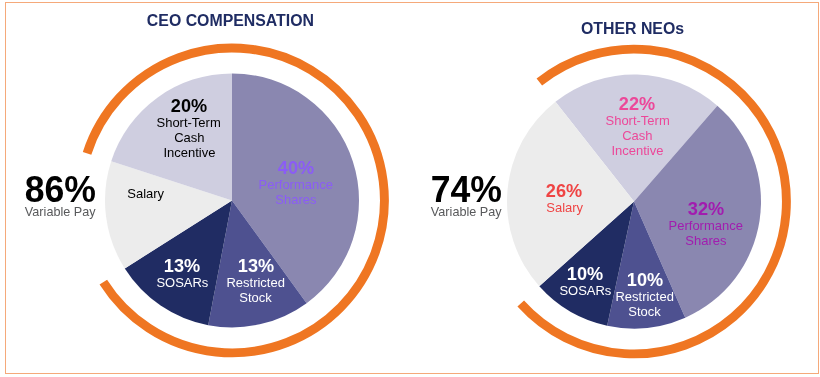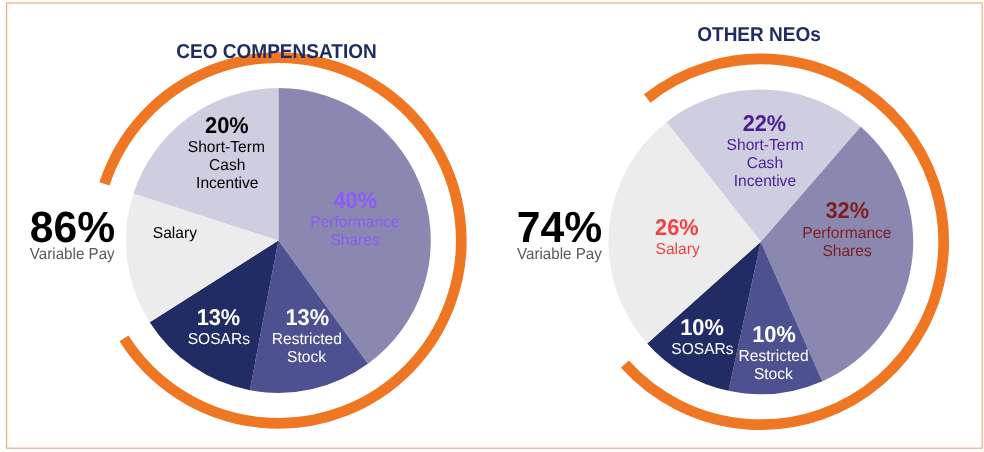--- a/index.html
+++ b/index.html
@@ -35,7 +35,7 @@
       <path class="arc" fill="none" d="M 81.06 150.31 A 152.4 152.4 0 1 1 97.32 279.06" stroke="#EF7622" stroke-width="8.9"></path>
     </svg>
 
-    <div class="ptitle" style="left: 24px; top: 32px; text-decoration: underline;"><span class="sx">CEO COMPENSATION</span></div>
+    <div class="ptitle" style="left: 24px; top: 10px; text-decoration: underline;"><span class="sx">CEO COMPENSATION</span></div>
 
     <div class="bigpct" style="left: -36px; top: 173px;"><span class="sx">86%</span></div>
     <div class="bigsub" style="left: -36px; top: 203px;"><span class="sx">Variable Pay</span></div>

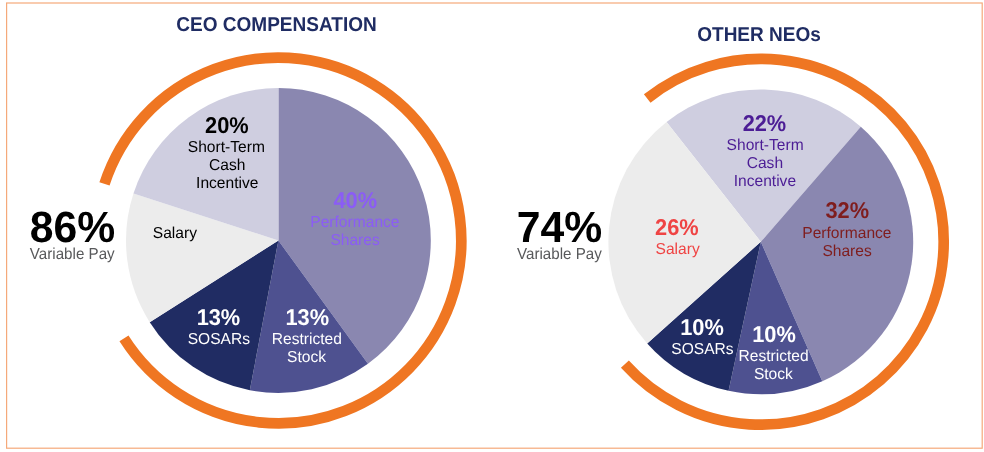--- a/index.html
+++ b/index.html
@@ -106,7 +106,7 @@
       <span class="nm"><span class="sx">Salary</span></span>
     </div>
 
-    <div class="lbl" style="left: 541.2px; top: 89.6px; color: #4c1d95;">
+    <div class="lbl" style="left: 541.2px; top: 89.6px; color: #ec4899;">
       <span class="pct"><span class="sx">22%</span></span>
       <span class="nm"><span class="sx">Short-Term</span></span>
       <span class="nm"><span class="sx">Cash</span></span>

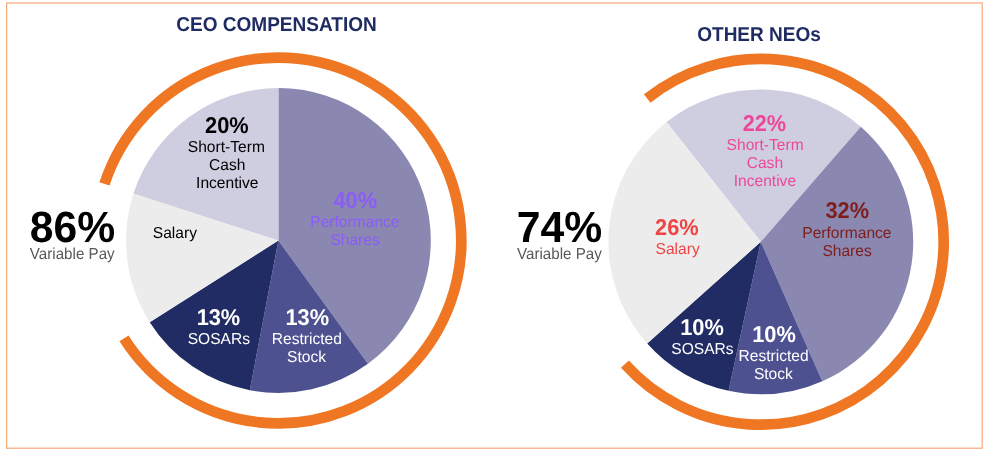--- a/index.html
+++ b/index.html
@@ -84,7 +84,7 @@
     <div class="bigpct" style="left: 370.5px; top: 173px;"><span class="sx">74%</span></div>
     <div class="bigsub" style="left: 370.5px; top: 203px;"><span class="sx">Variable Pay</span></div>
 
-    <div class="lbl" style="left: 610.1px; top: 163px; color: #7f1d1d;">
+    <div class="lbl" style="left: 610.1px; top: 195px; color: #a21caf;">
       <span class="pct"><span class="sx">32%</span></span>
       <span class="nm"><span class="sx">Performance</span></span>
       <span class="nm"><span class="sx">Shares</span></span>

